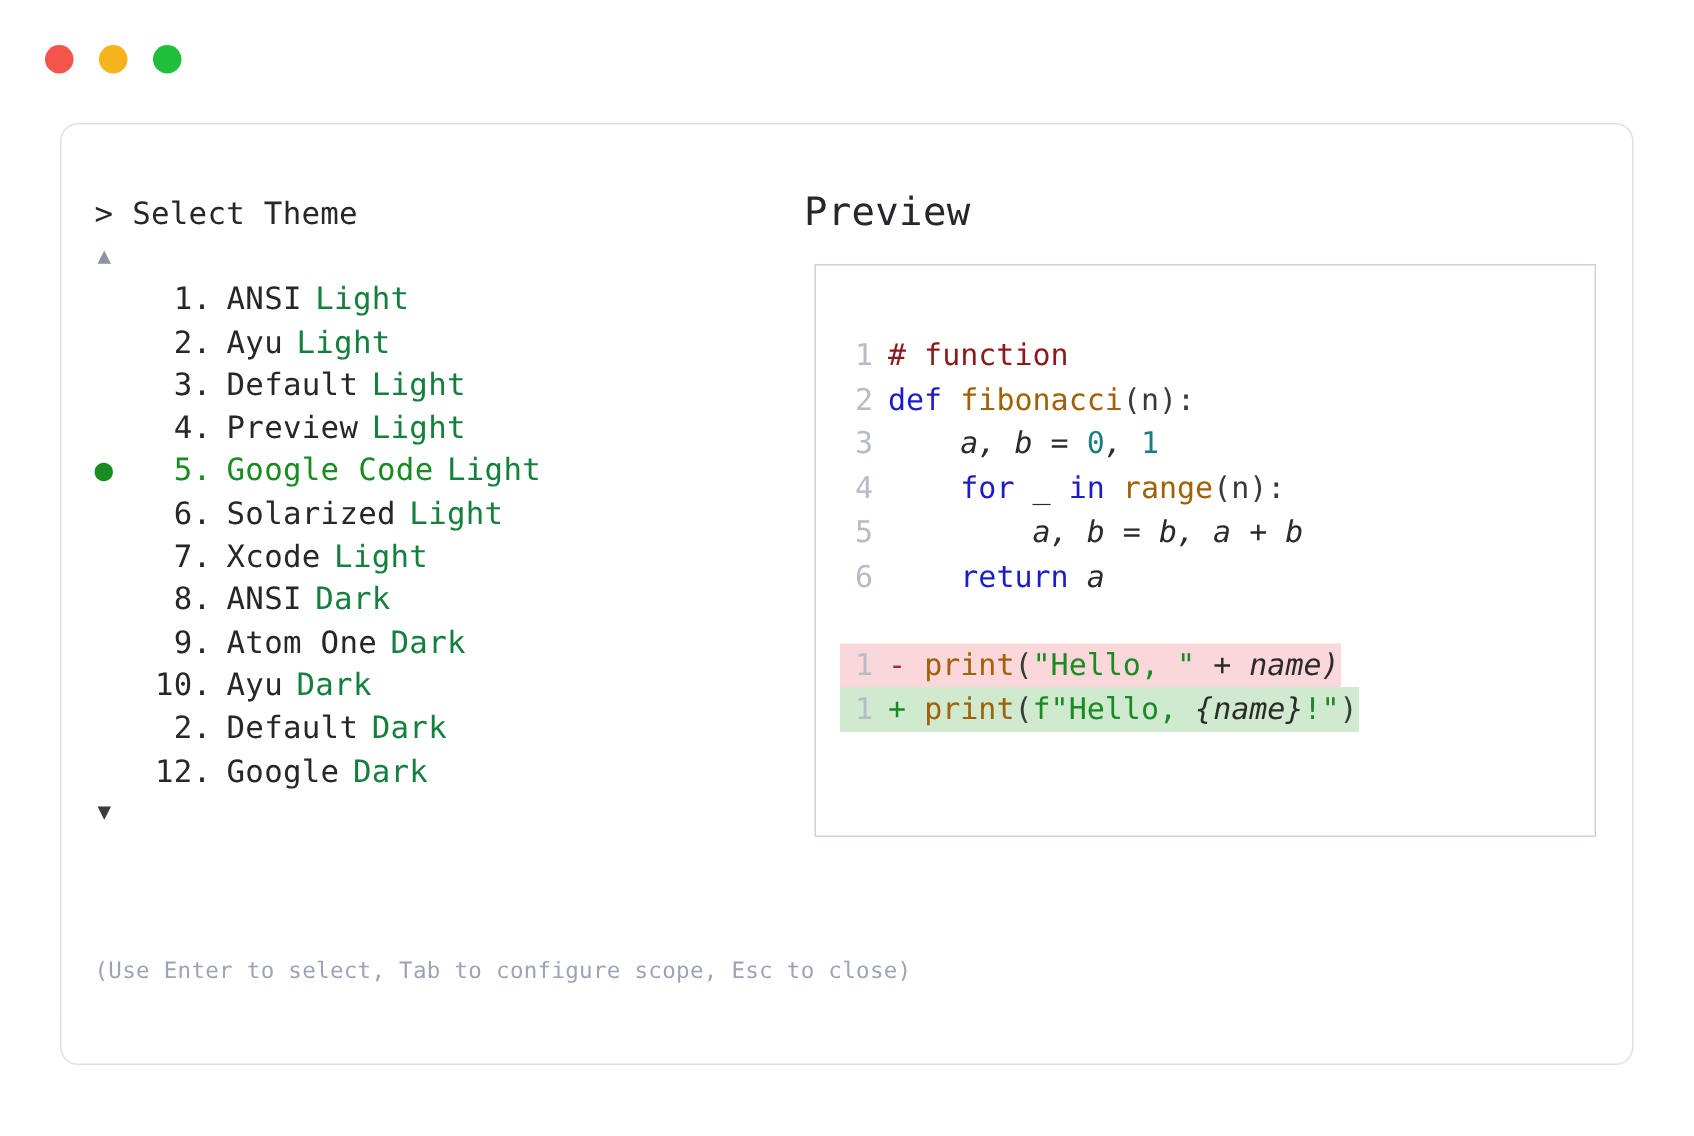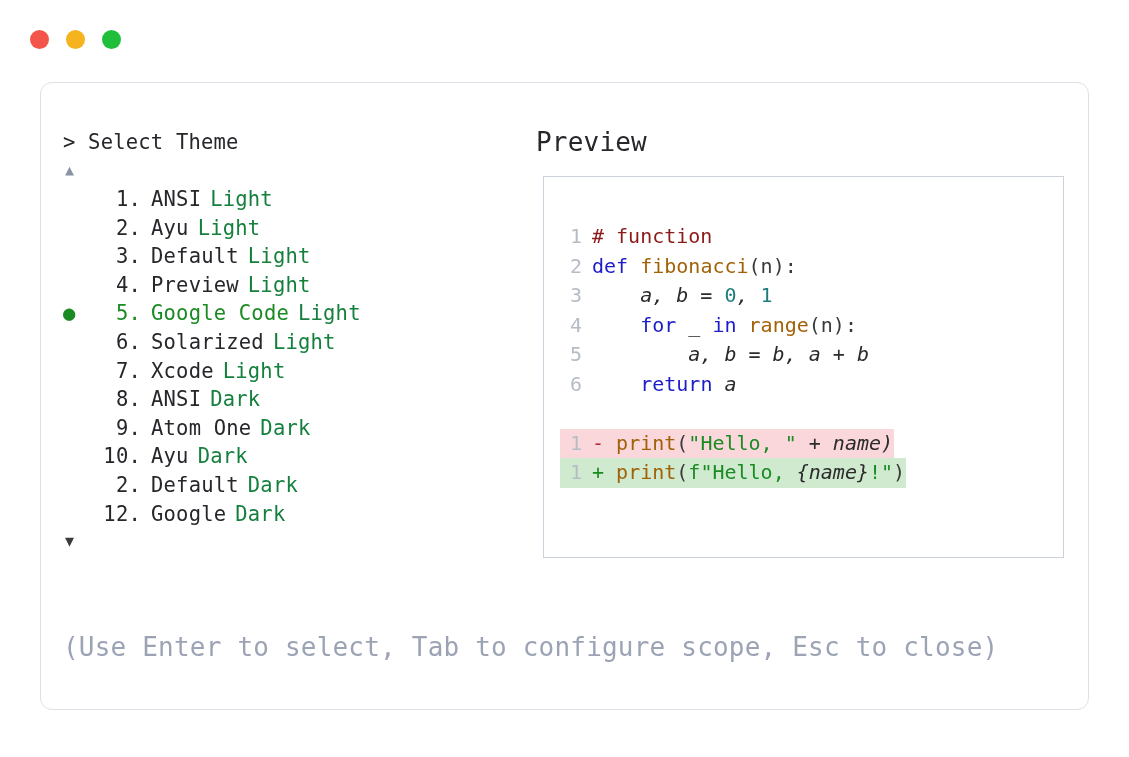--- a/index.html
+++ b/index.html
@@ -121,7 +121,7 @@
     position: absolute;
     left: 22px;
     top: 550px;
-    font-size: 26px;
+    font-size: 15px;
     line-height: 28px;
     color: #9ba3b4;
     letter-spacing: 0.2px;

